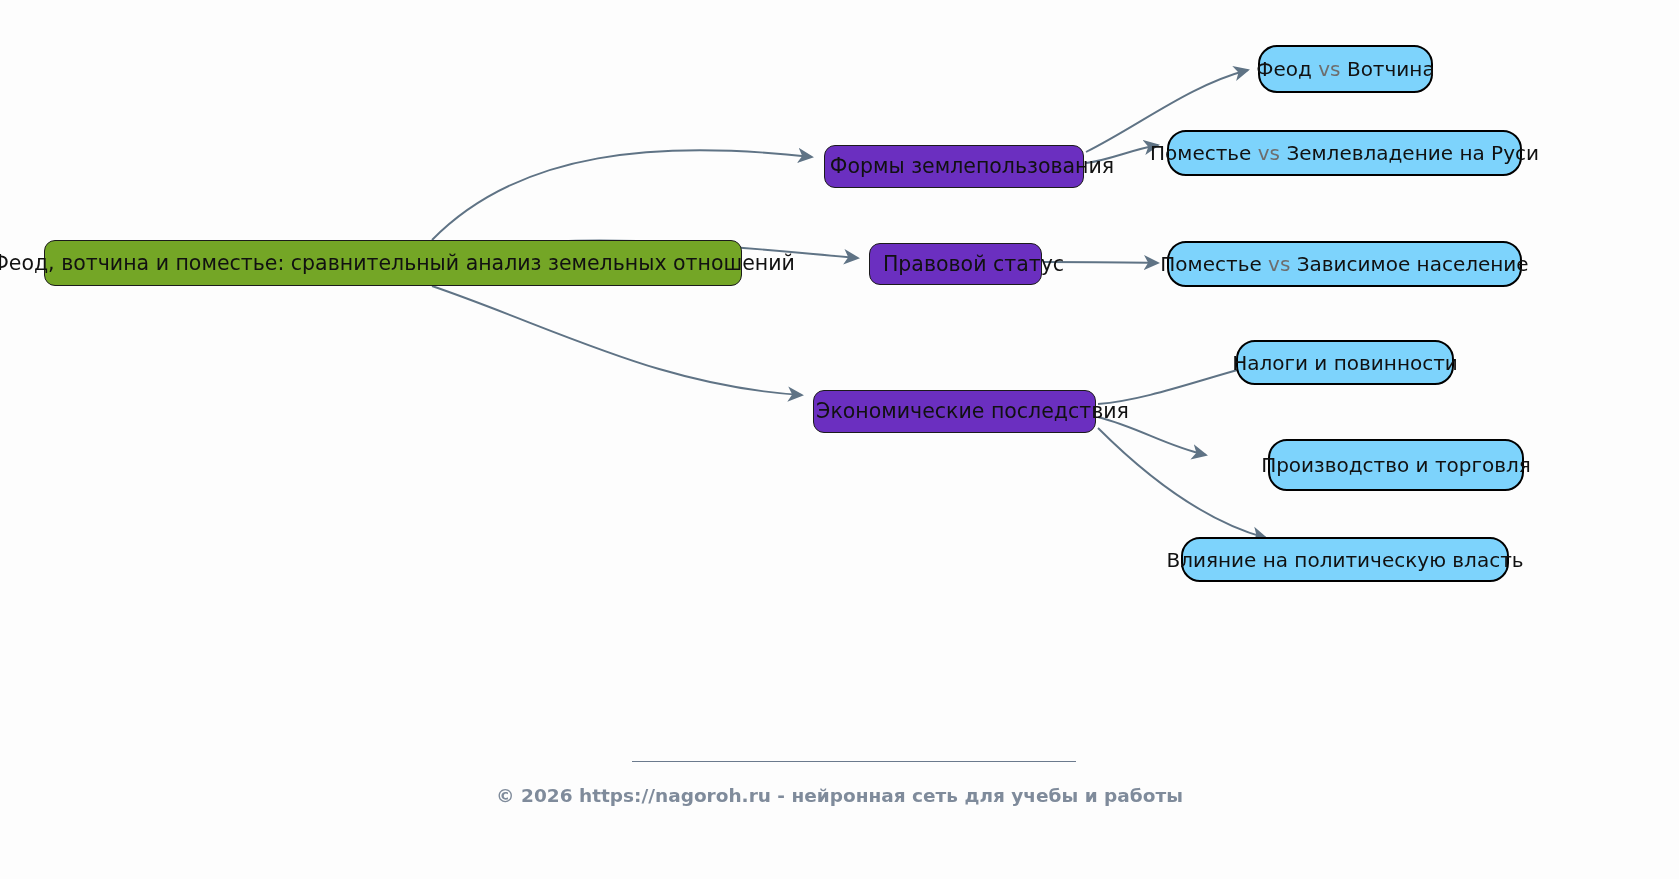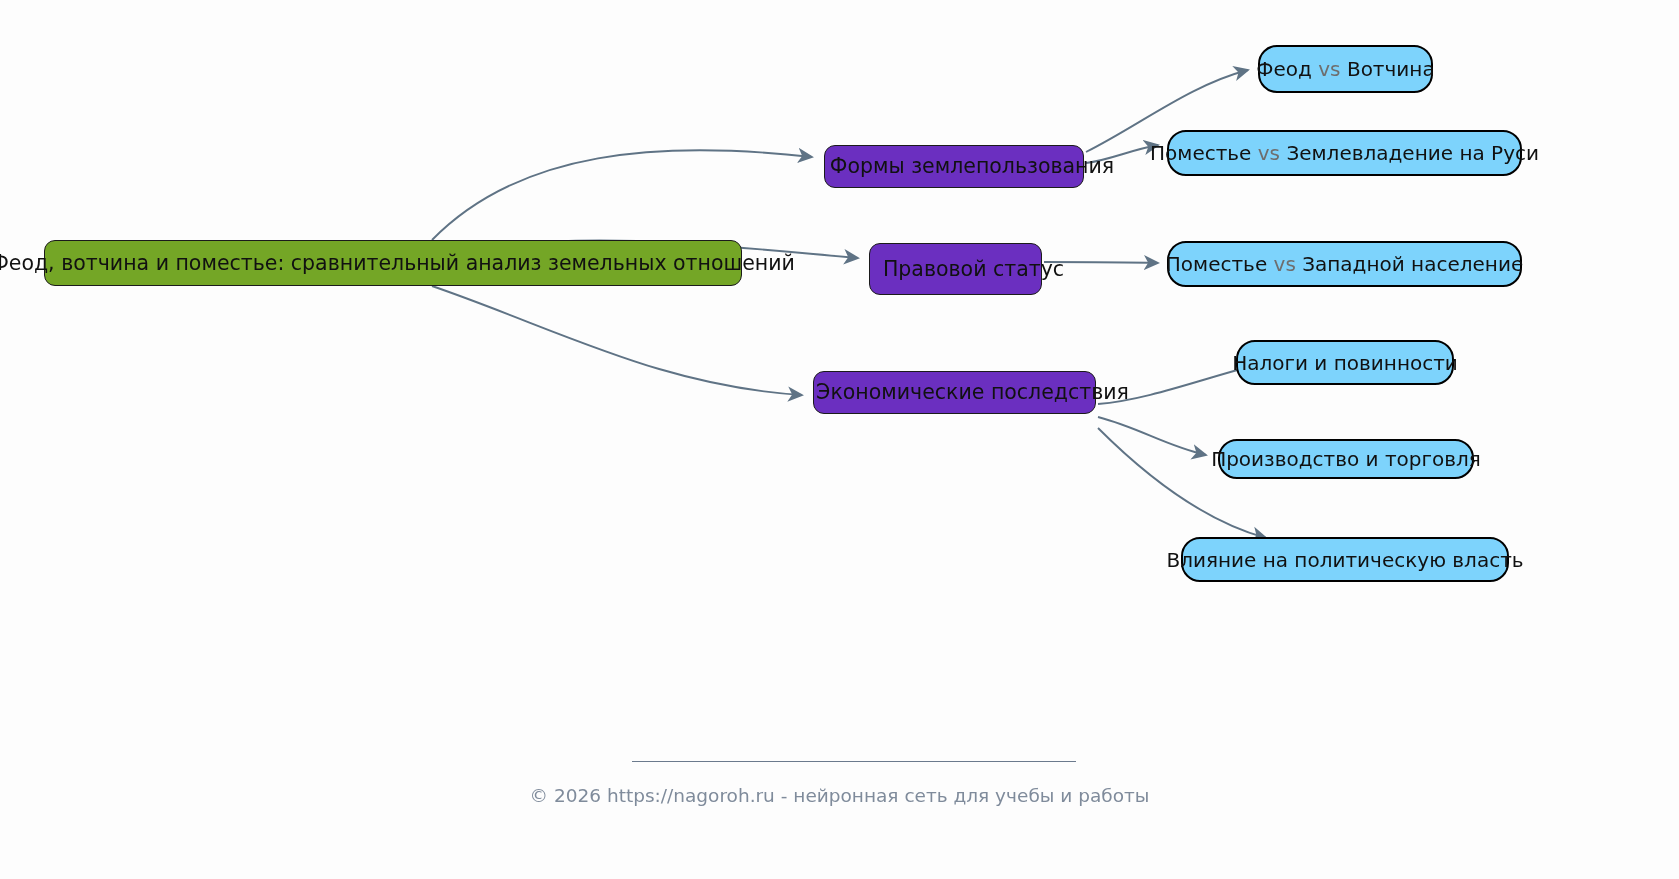--- a/index.html
+++ b/index.html
@@ -112,7 +112,7 @@
     <span>Формы землепользования</span>
   </div>
 
-  <div class="node node-branch" style="left:869px;top:243px;width:173px;height:52px;">
+  <div class="node node-branch" style="left:869px;top:243px;width:173px;height:42px;">
     <span>Правовой статус</span>
   </div>
 

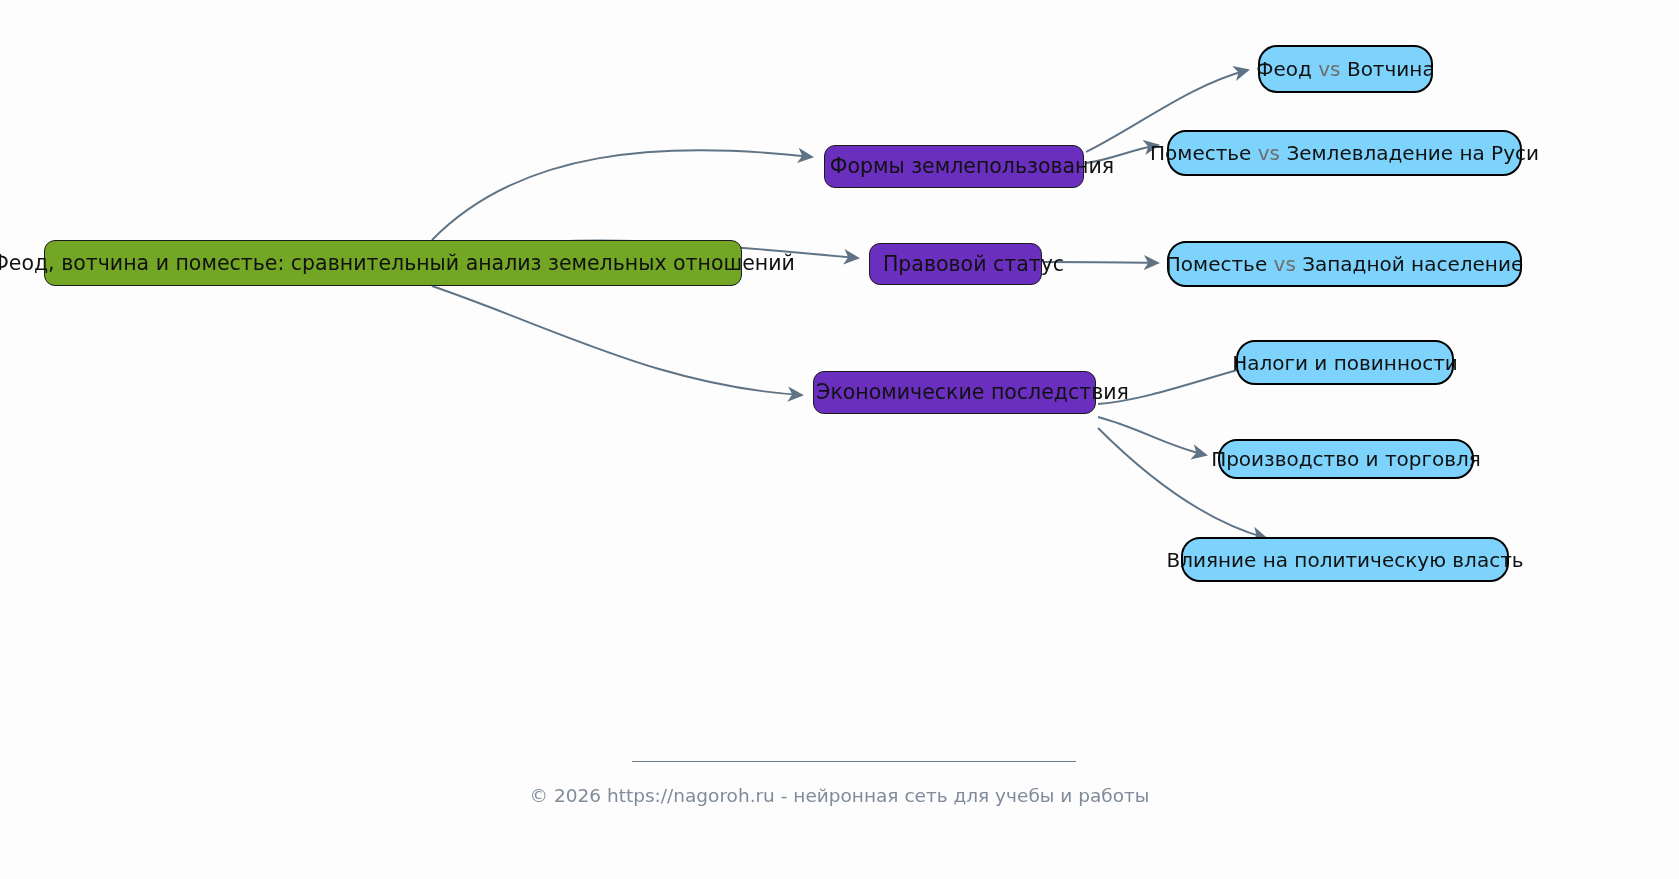--- a/index.html
+++ b/index.html
@@ -129,7 +129,7 @@
   </div>
 
   <div class="node node-leaf" style="left:1167px;top:241px;width:355px;height:46px;">
-    <span><span>Поместье </span><span class="vs">vs</span><span> Западной население</span></span>
+    <span><span>Поместье </span><span class="vs">vs</span><span> Зависимое население</span></span>
   </div>
 
   <div class="node node-leaf" style="left:1236px;top:340px;width:218px;height:45px;">

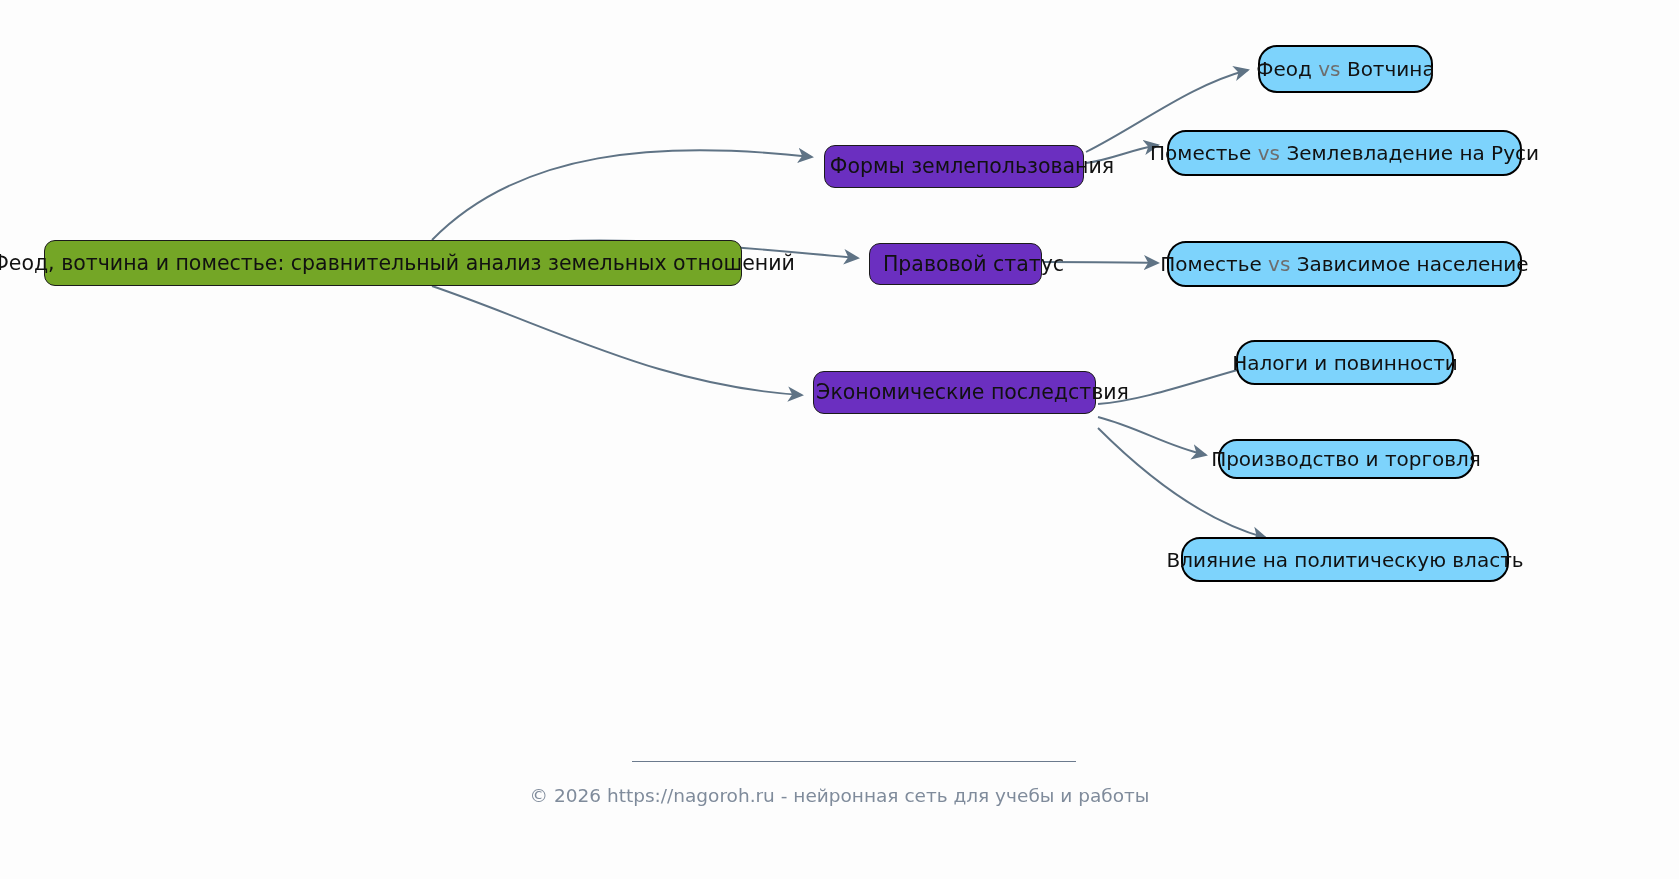--- a/index.html
+++ b/index.html
@@ -116,7 +116,7 @@
     <span>Правовой статус</span>
   </div>
 
-  <div class="node node-branch" style="left:813px;top:371px;width:283px;height:43px;">
+  <div class="node node-branch" style="left:813px;top:390px;width:283px;height:43px;">
     <span>Экономические последствия</span>
   </div>
 

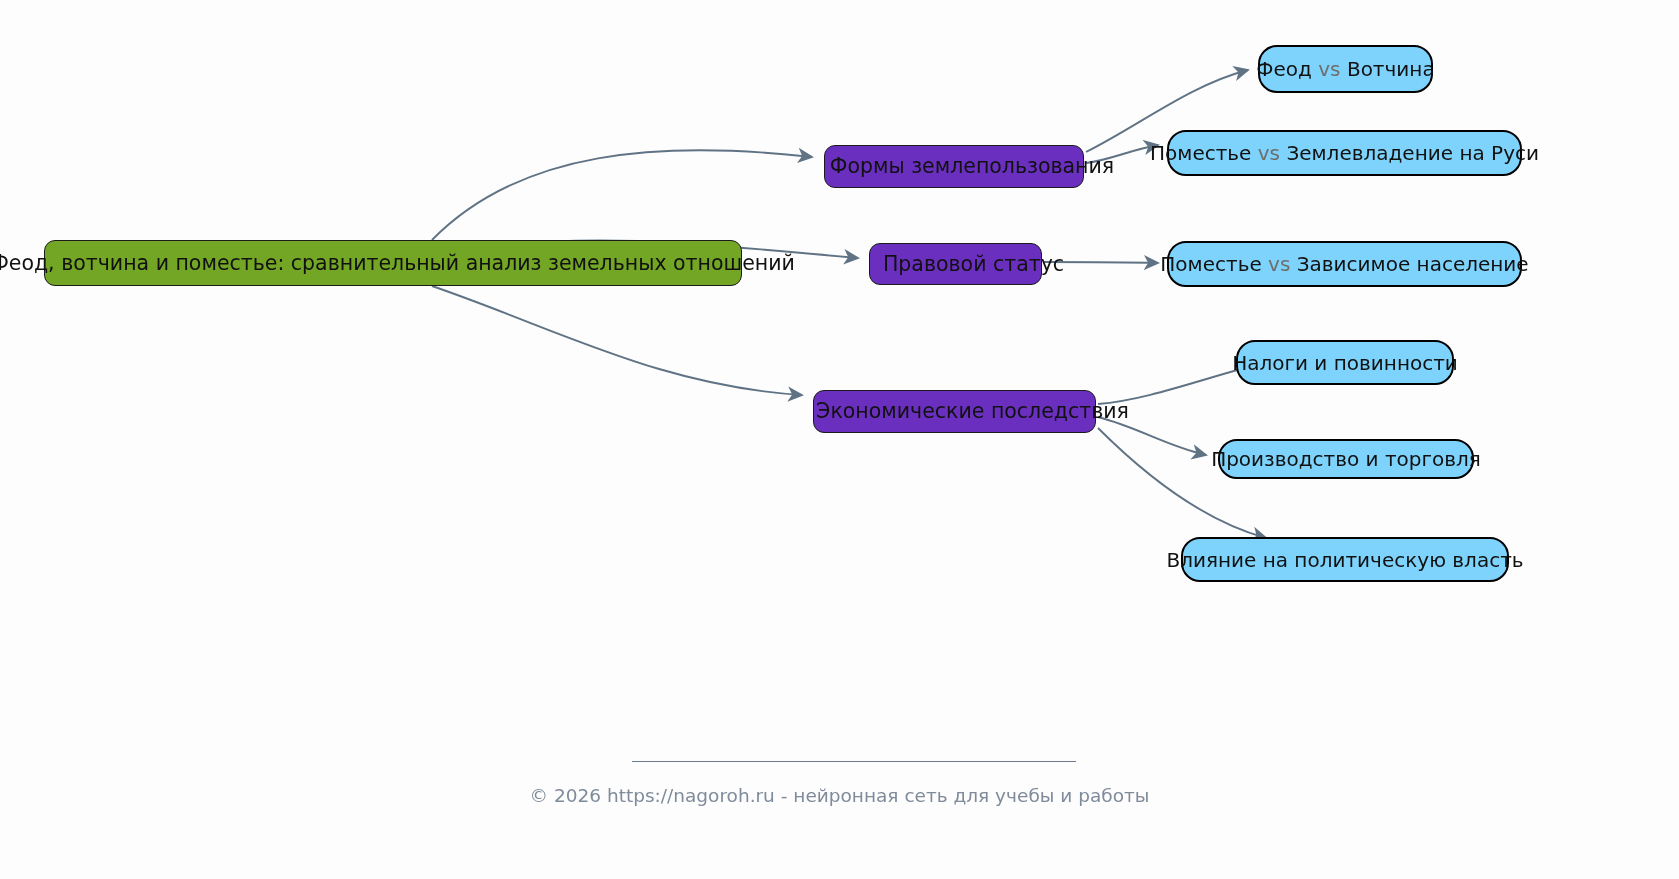--- a/index.html
+++ b/index.html
@@ -136,7 +136,7 @@
     <span>Налоги и повинности</span>
   </div>
 
-  <div class="node node-leaf" style="left:1218px;top:439px;width:256px;height:40px;">
+  <div class="node node-leaf" style="left:1268px;top:439px;width:256px;height:52px;">
     <span>Производство и торговля</span>
   </div>
 

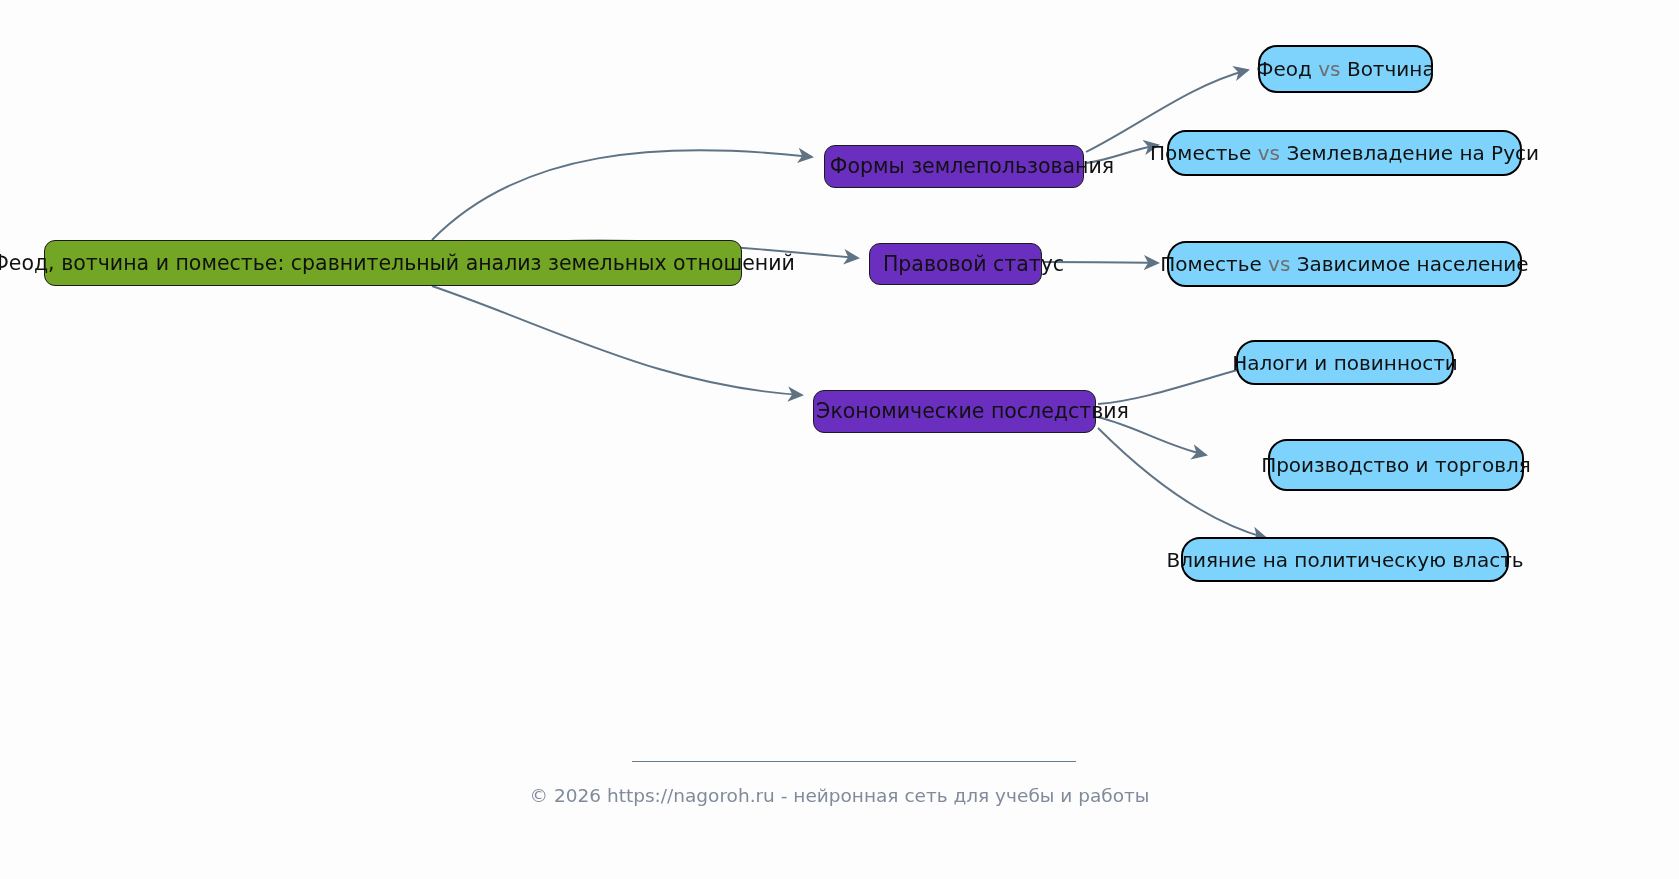--- a/index.html
+++ b/index.html
@@ -67,7 +67,7 @@
     top:785px;
     color:#7f8b9b;
     font-size:18.5px;
-    font-weight:normal;
+    font-weight:bold;
   }
 </style>
 </head>

